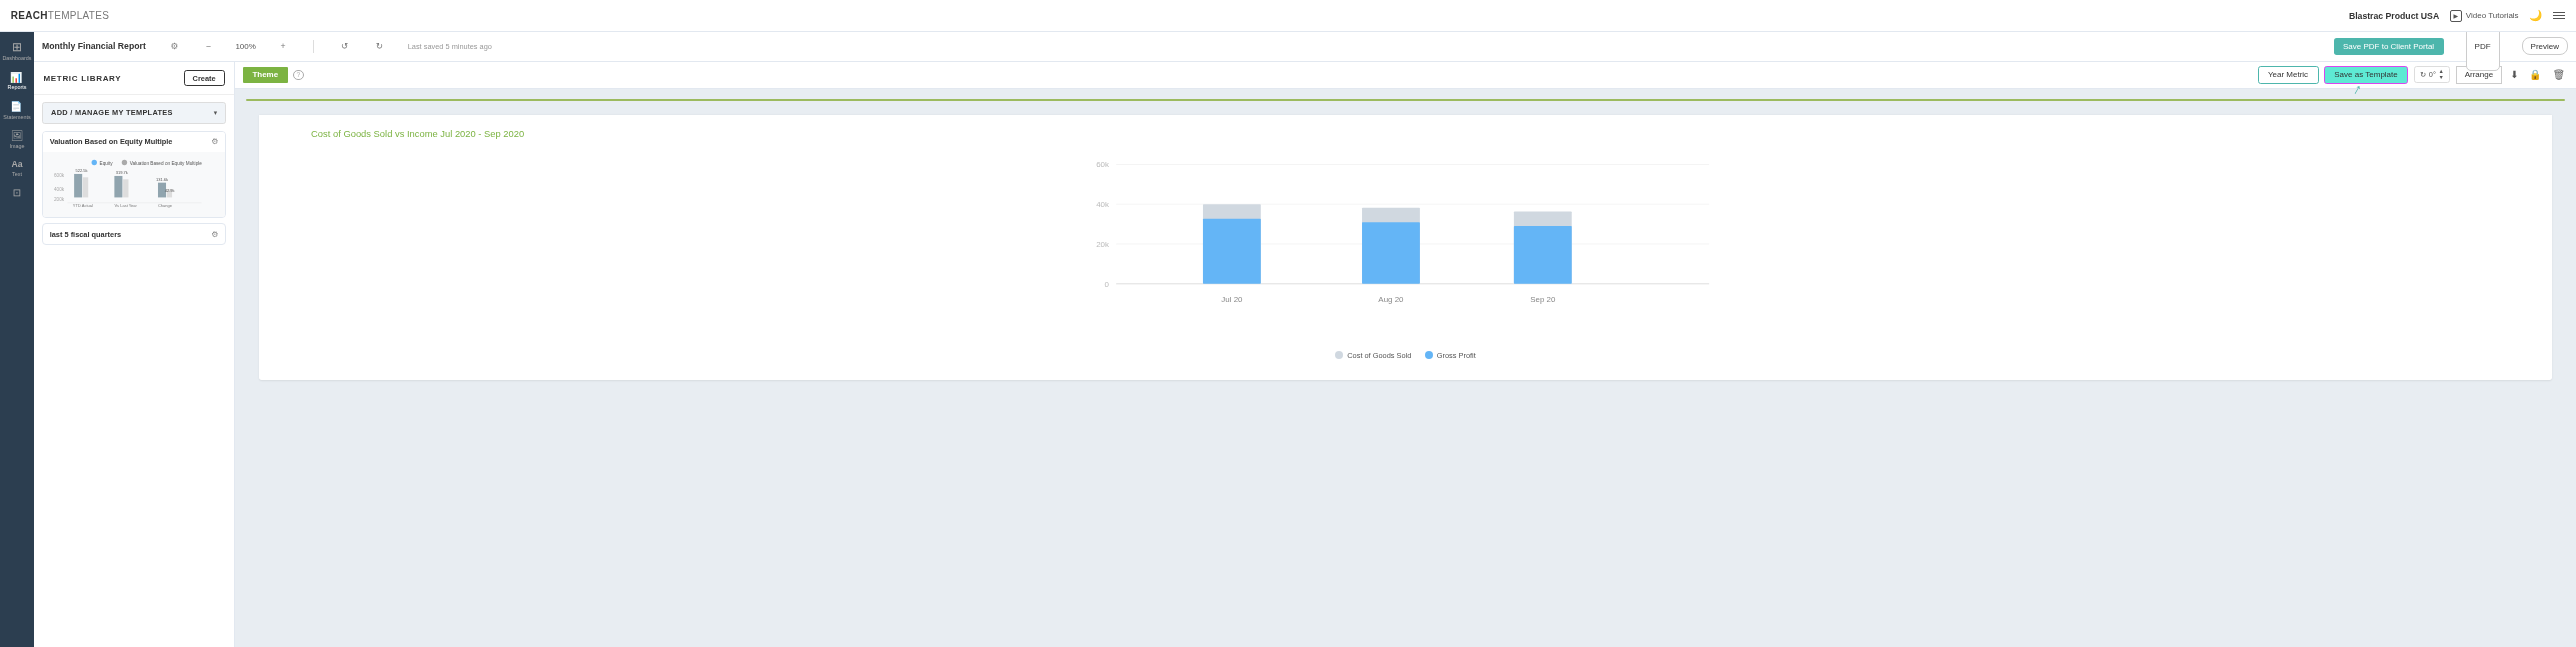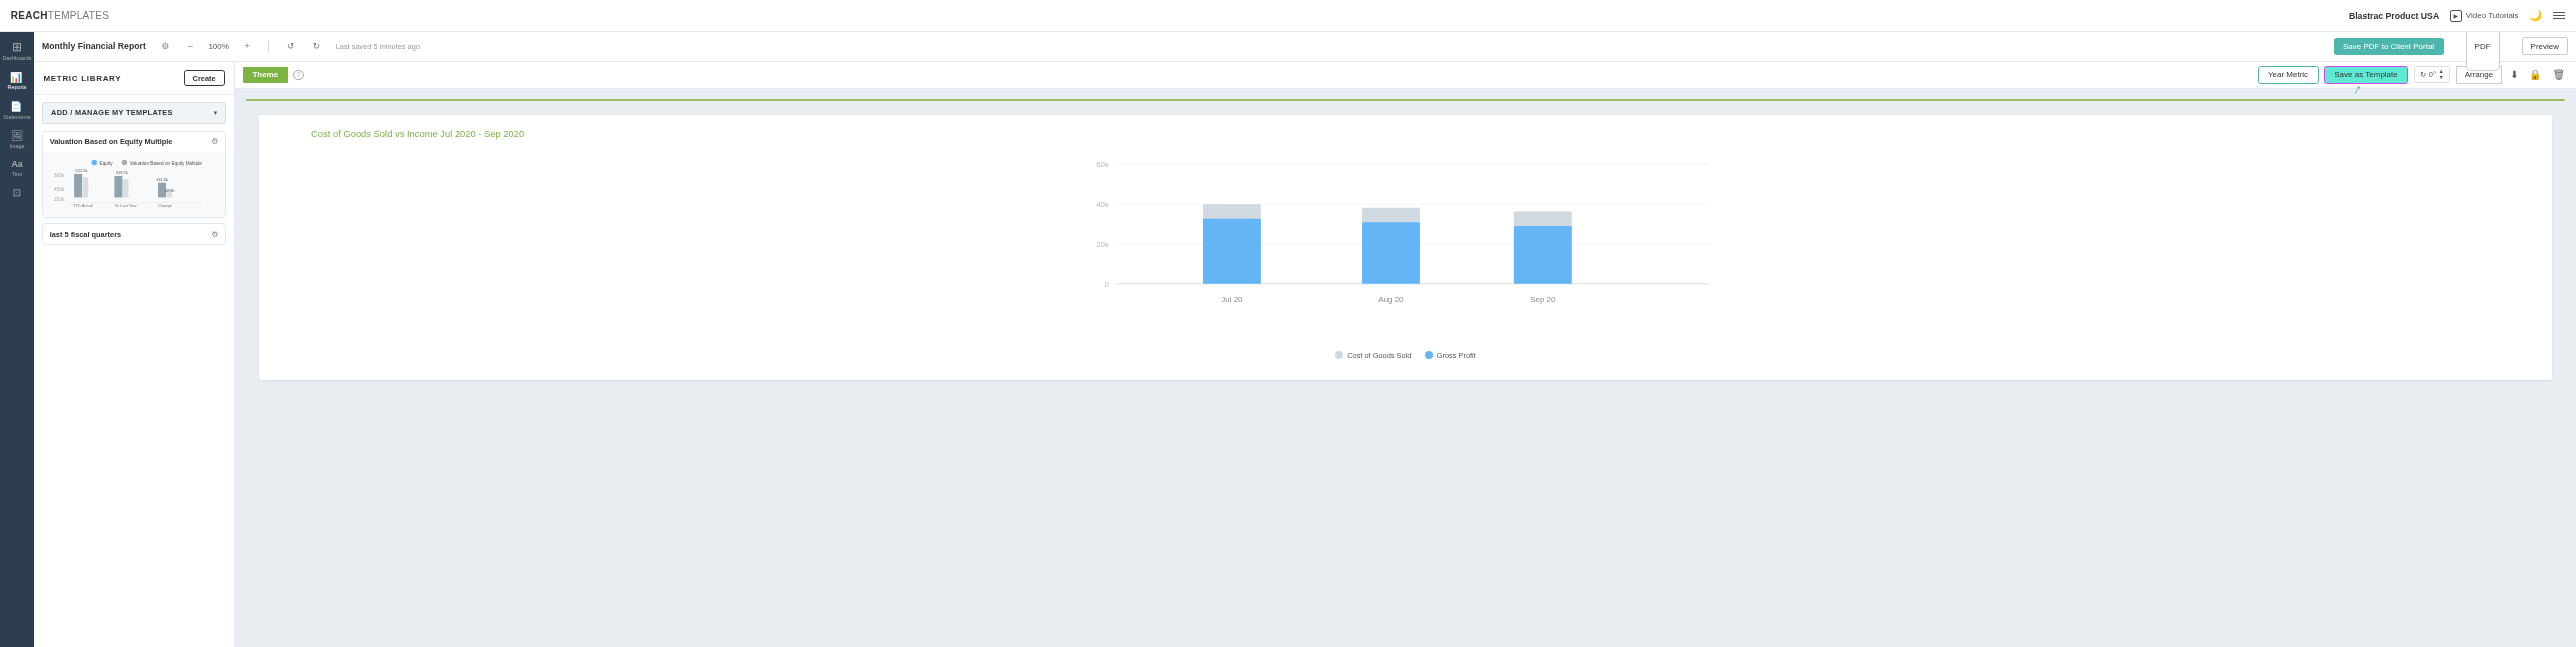--- a/index.html
+++ b/index.html
@@ -24,7 +24,7 @@
       background: #fff; height: 29.5px; padding: 0 8px;
       border-bottom: 0.7px solid #e2e8f0; position: fixed; top: 32px; left: 34px; right: 0; z-index: 99;
     }
-    .toolbar-left { display: flex; align-items: center; gap: 13px; }
+    .toolbar-left { display: flex; align-items: center; gap: 22px; }
     .report-title { font-size: 8.7px; font-weight: 600; color: #333; }
     .toolbar-gear { color: #888; font-size: 9.4px; cursor: pointer; }
     .toolbar-btn { background: none; border: none; cursor: pointer; color: #777; font-size: 8.7px; padding: 1.3px 2.7px; }

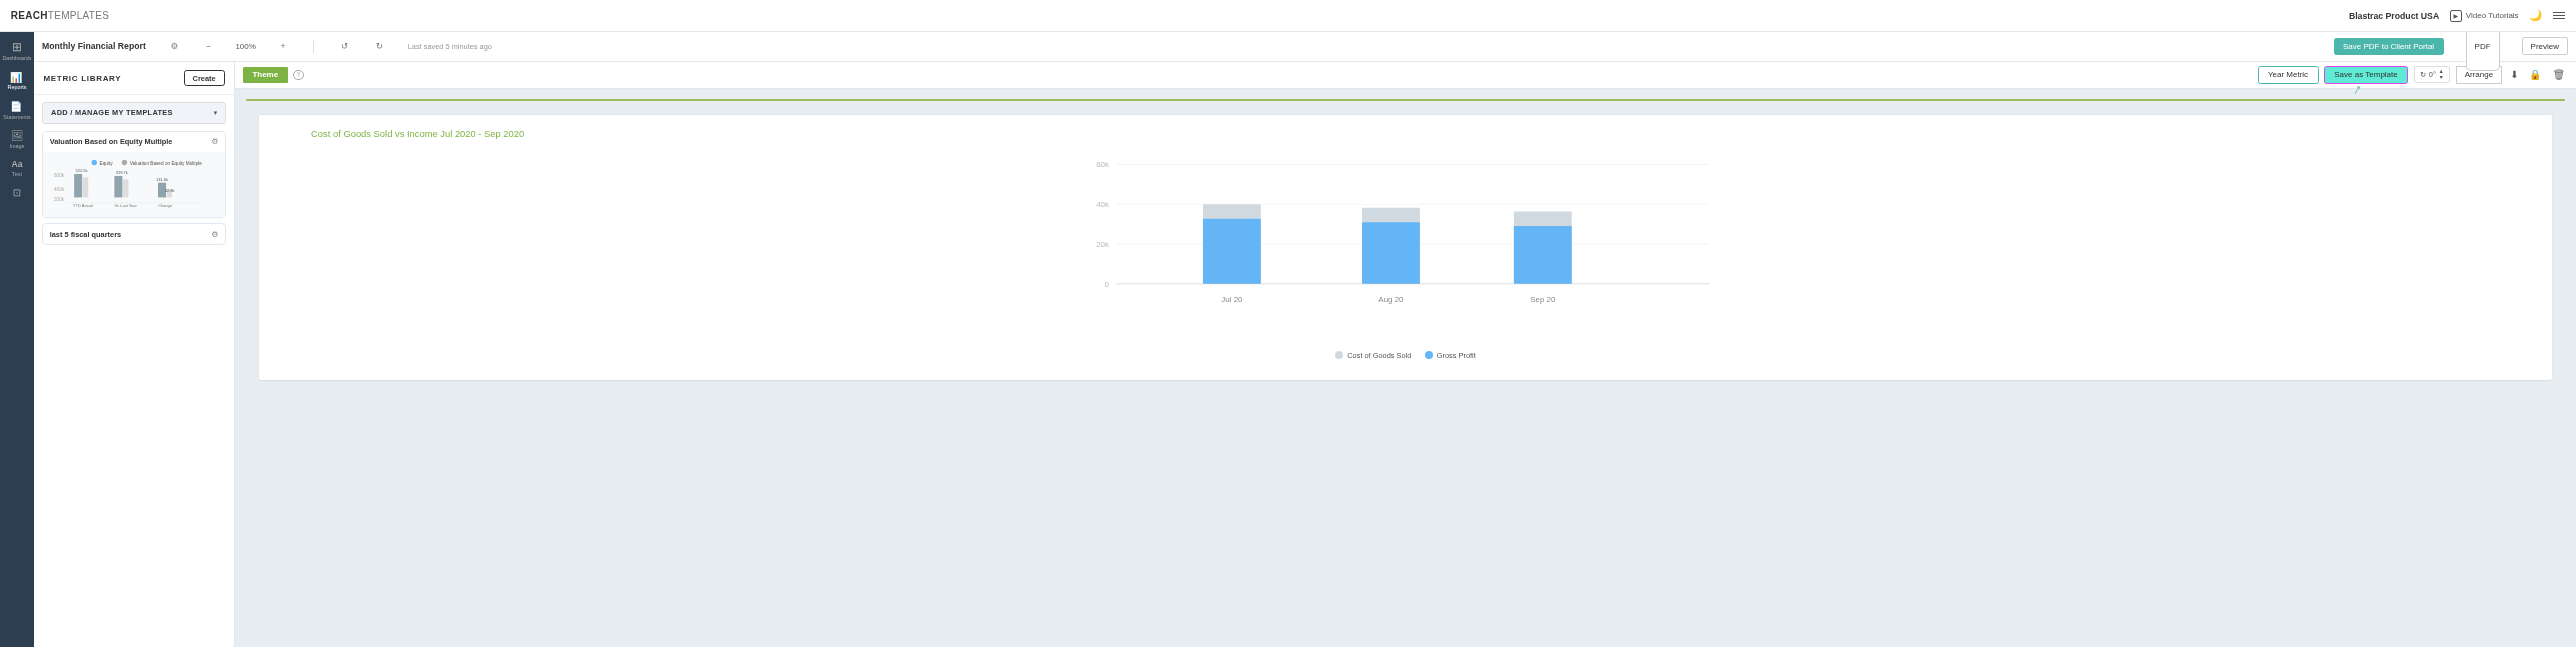--- a/index.html
+++ b/index.html
@@ -34,7 +34,7 @@
     .toolbar-right { display: flex; align-items: center; gap: 22px; }
     .btn-save-pdf { background: #4db6ac; color: #fff; border: none; border-radius: 2.7px; padding: 4px 9.4px; font-size: 8px; cursor: pointer; font-weight: 500; }
     .btn-pdf { background: #fff; color: #333; border: 1px solid #ccc; border-radius: 5px; padding: 19px 8px; font-size: 8px; cursor: pointer; font-weight: 500; }
-    .btn-preview { background: #fff; color: #333; border: 1px solid #ccc; border-radius: 2px; padding: 3.4px 8px; font-size: 8px; cursor: pointer; font-weight: 500; }
+    .btn-preview { background: #fff; color: #333; border: 1px solid #ccc; border-radius: 8px; padding: 3.4px 8px; font-size: 8px; cursor: pointer; font-weight: 500; }
 
     
     .sidebar-icons {

